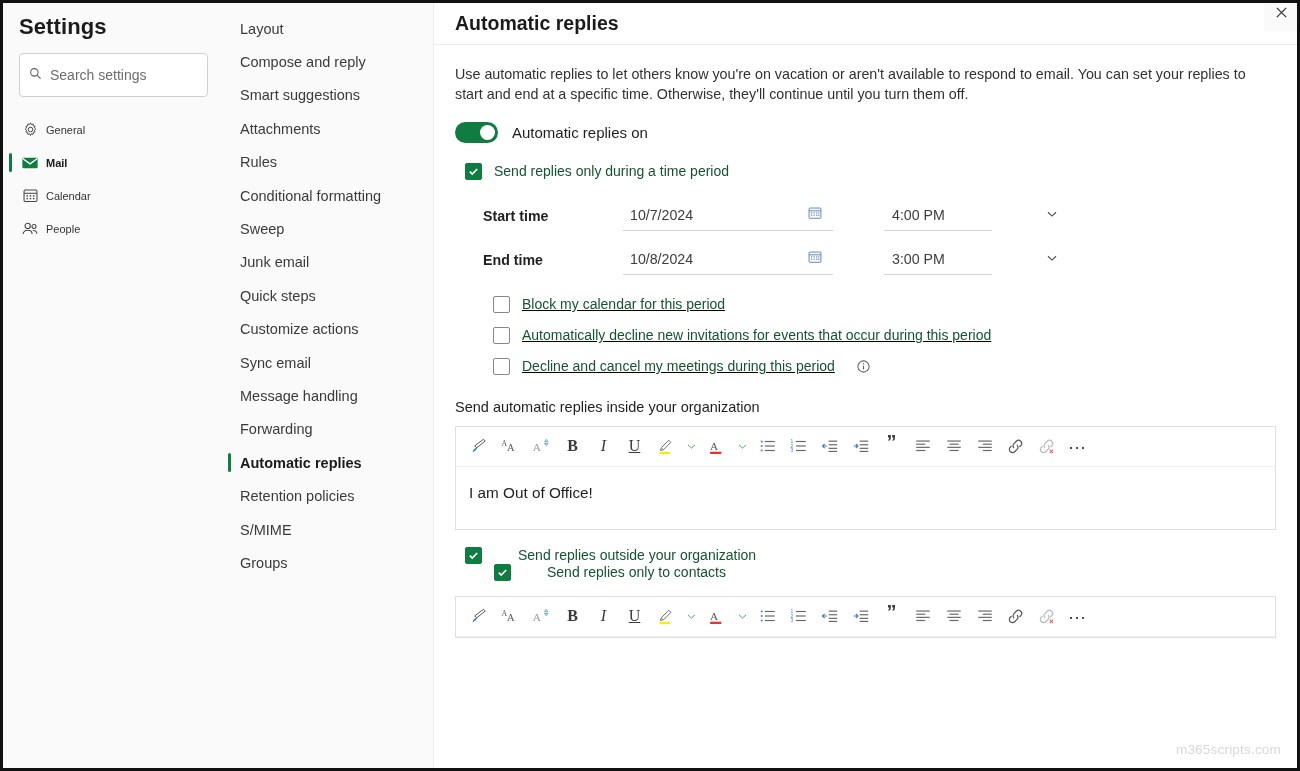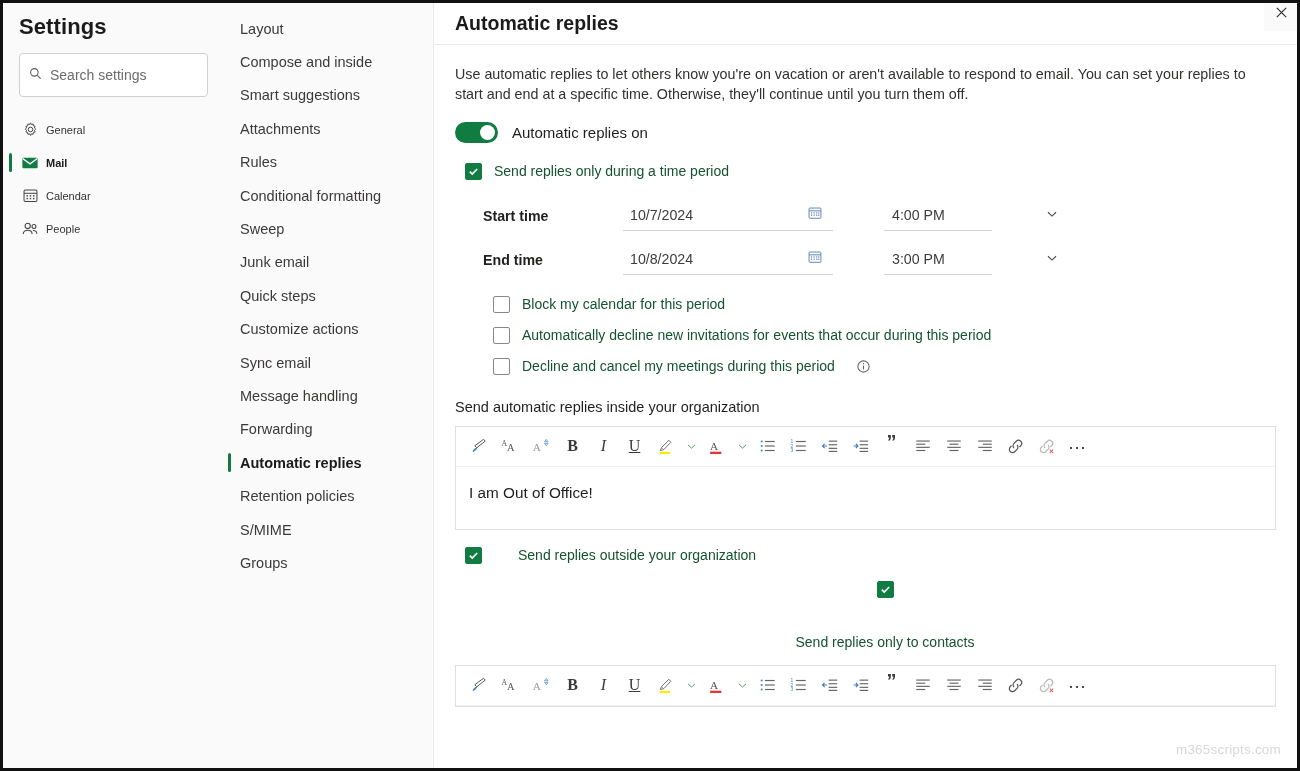--- a/index.html
+++ b/index.html
@@ -361,7 +361,7 @@
         <span>Layout</span>
       </div>
     <div class="subnav-item">
-        <span>Compose and inside</span>
+        <span>Compose and reply</span>
       </div>
     <div class="subnav-item">
         <span>Smart suggestions</span>

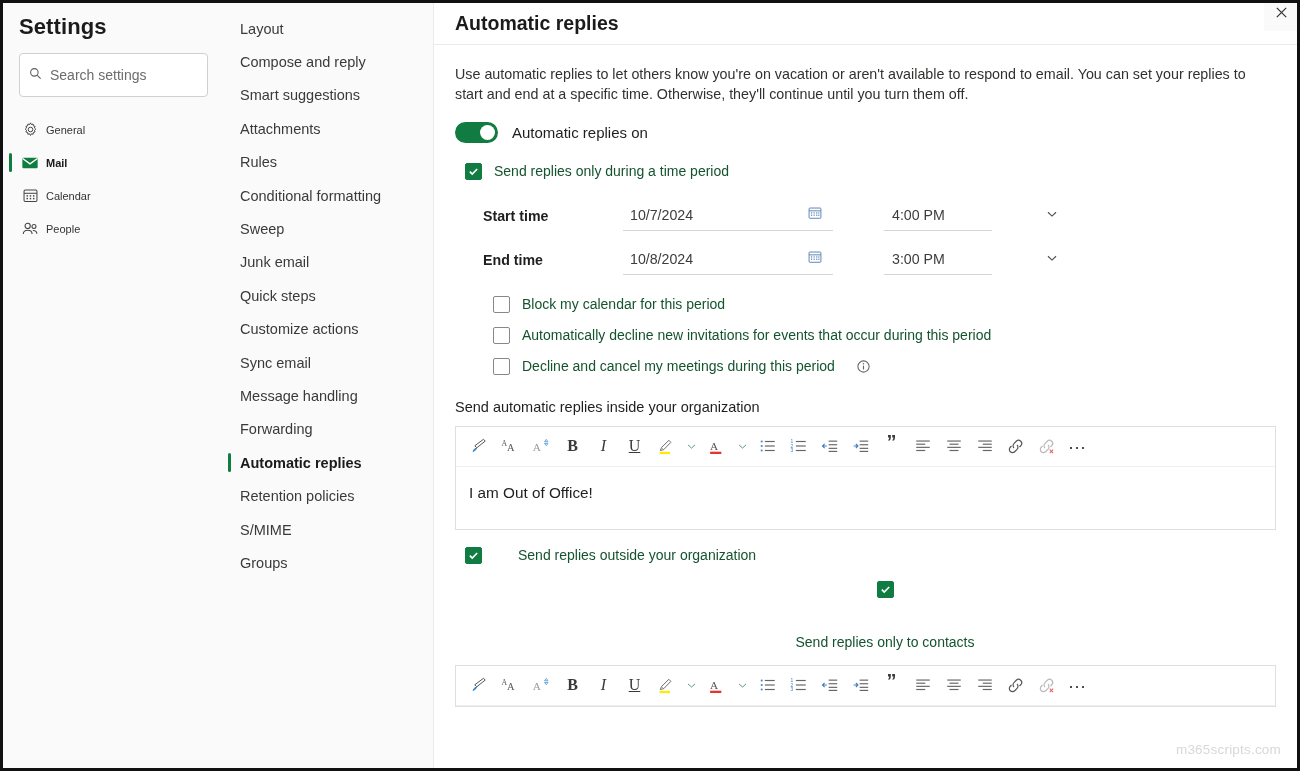--- a/index.html
+++ b/index.html
@@ -225,7 +225,7 @@
   .timefield .tv { font-size: 14.2px; color: #3e3d3c; }
   .chev { margin-left: 13px; cursor: pointer; }
 
-  .suboptions { margin-top: 13px; padding-left: 18px; }
+  .suboptions { margin-top: 13px; padding-left: 18px; text-decoration: underline; }
   .suboptions .cbrow { margin-top: 14px; padding-left: 20px; }
 
   .section-label {

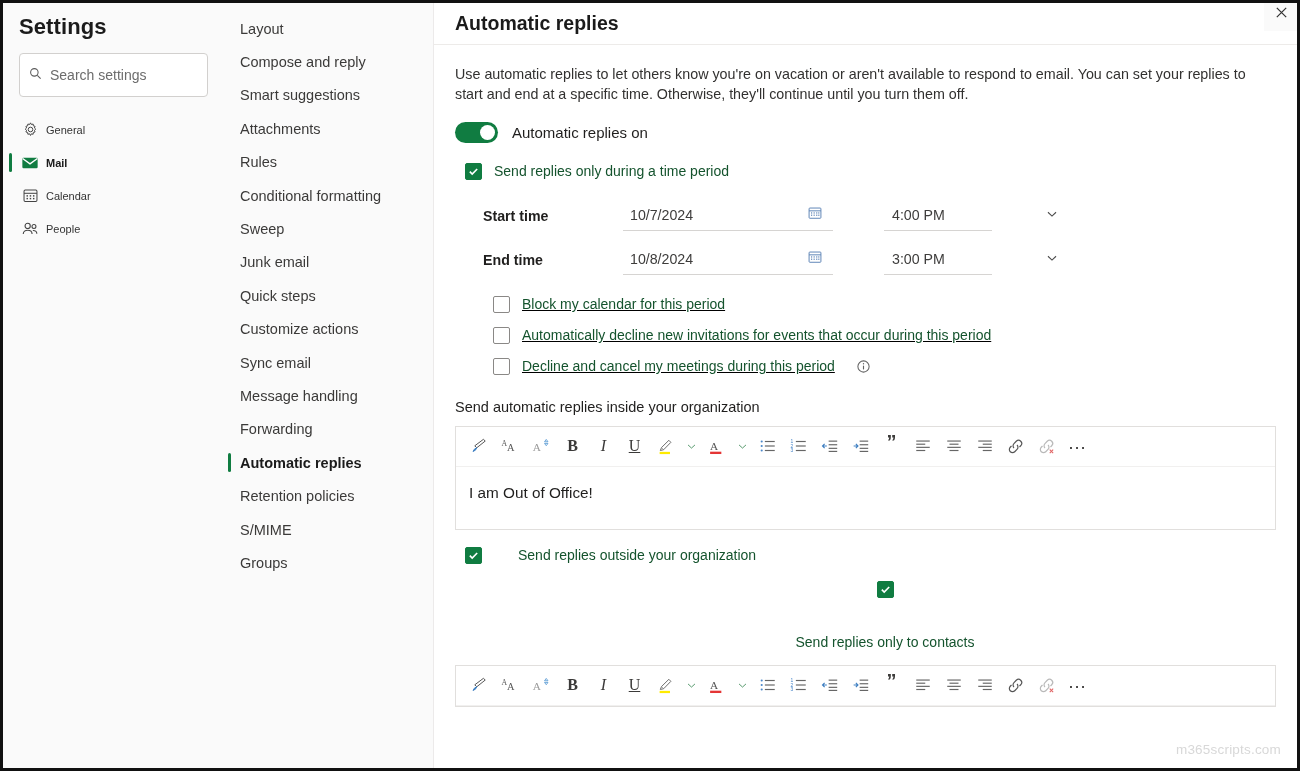--- a/index.html
+++ b/index.html
@@ -272,7 +272,7 @@
 
   .outside-block { margin-top: 17px; padding-left: 10px; }
   .outside-block .cbrow { margin-top: 0; padding-left: 0; gap: 36px; }
-  .outside-block .cbrow.indent { margin-top: 17px; padding-left: 29px; flex-direction: column; }
+  .outside-block .cbrow.indent { padding-left: 29px; }
 
   .watermark {
     position: absolute;

